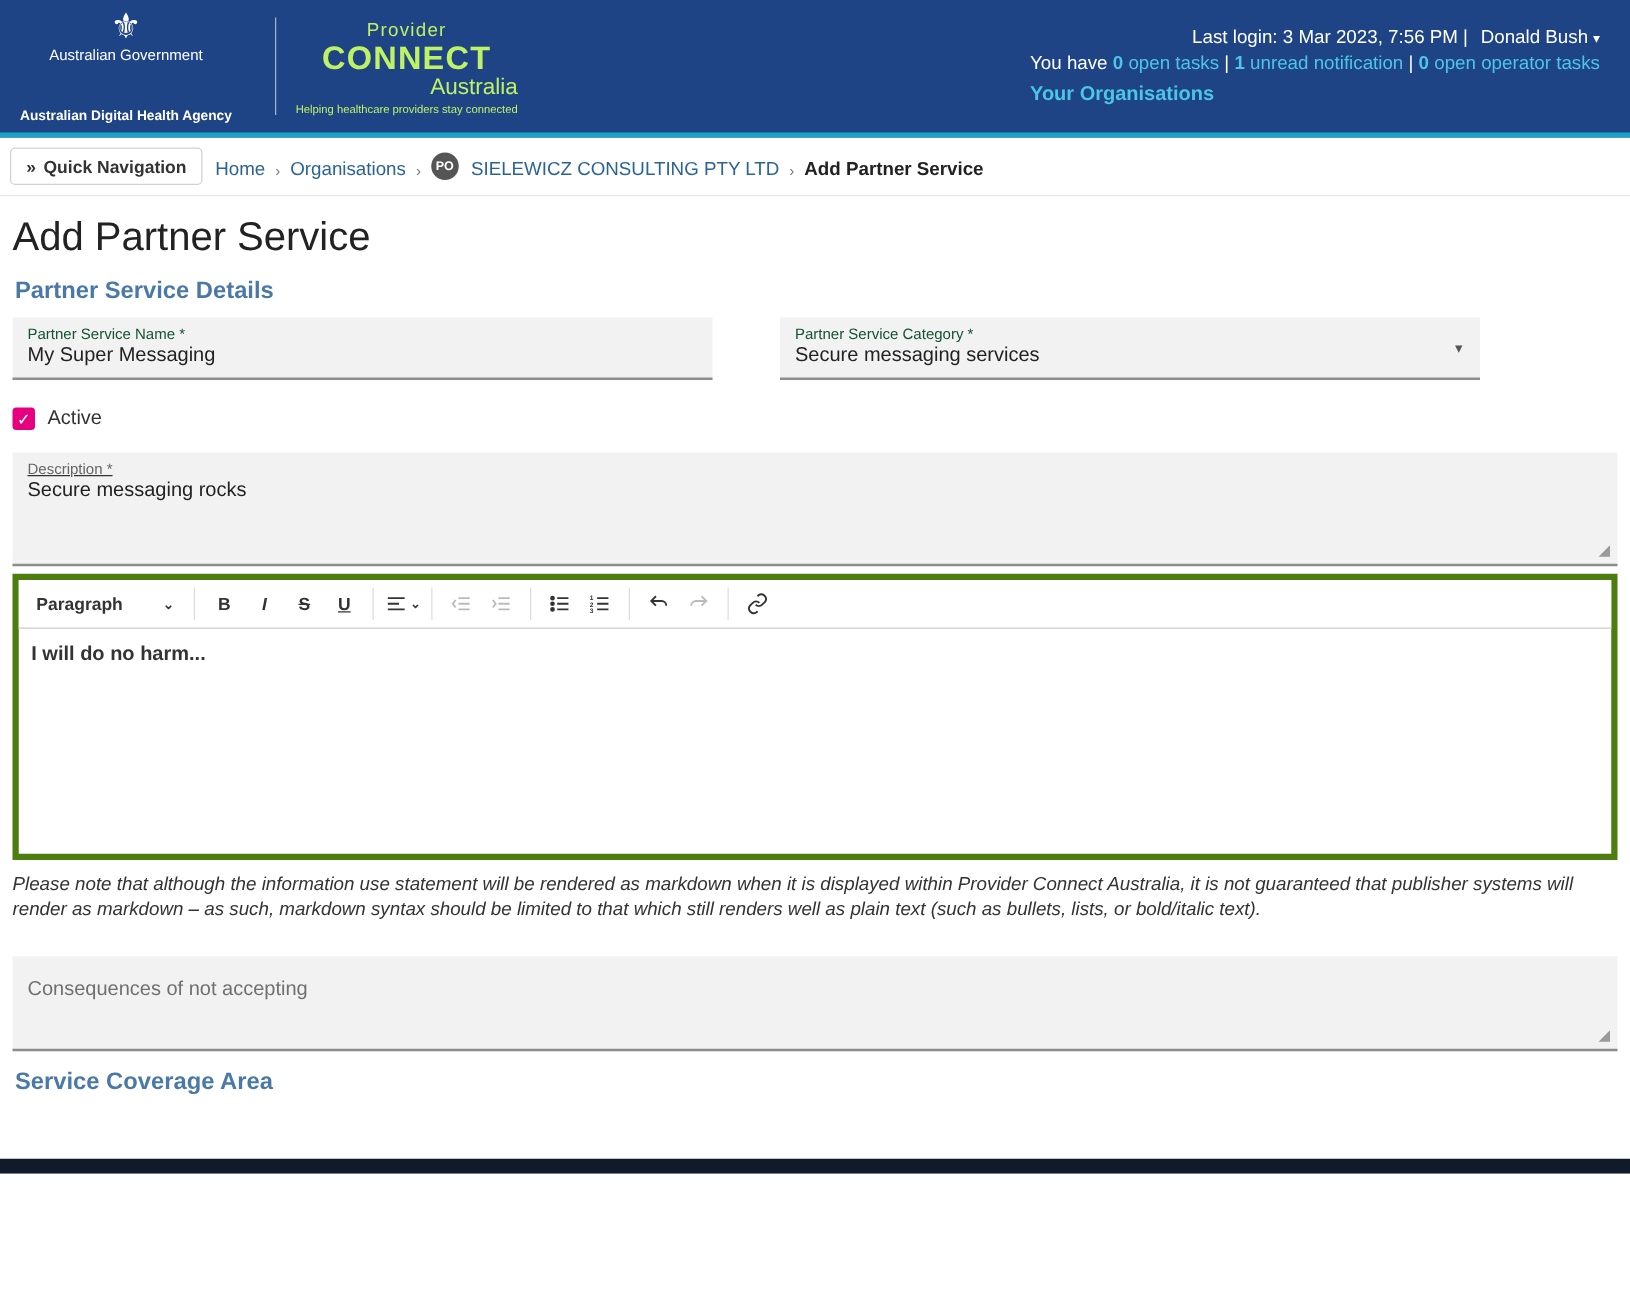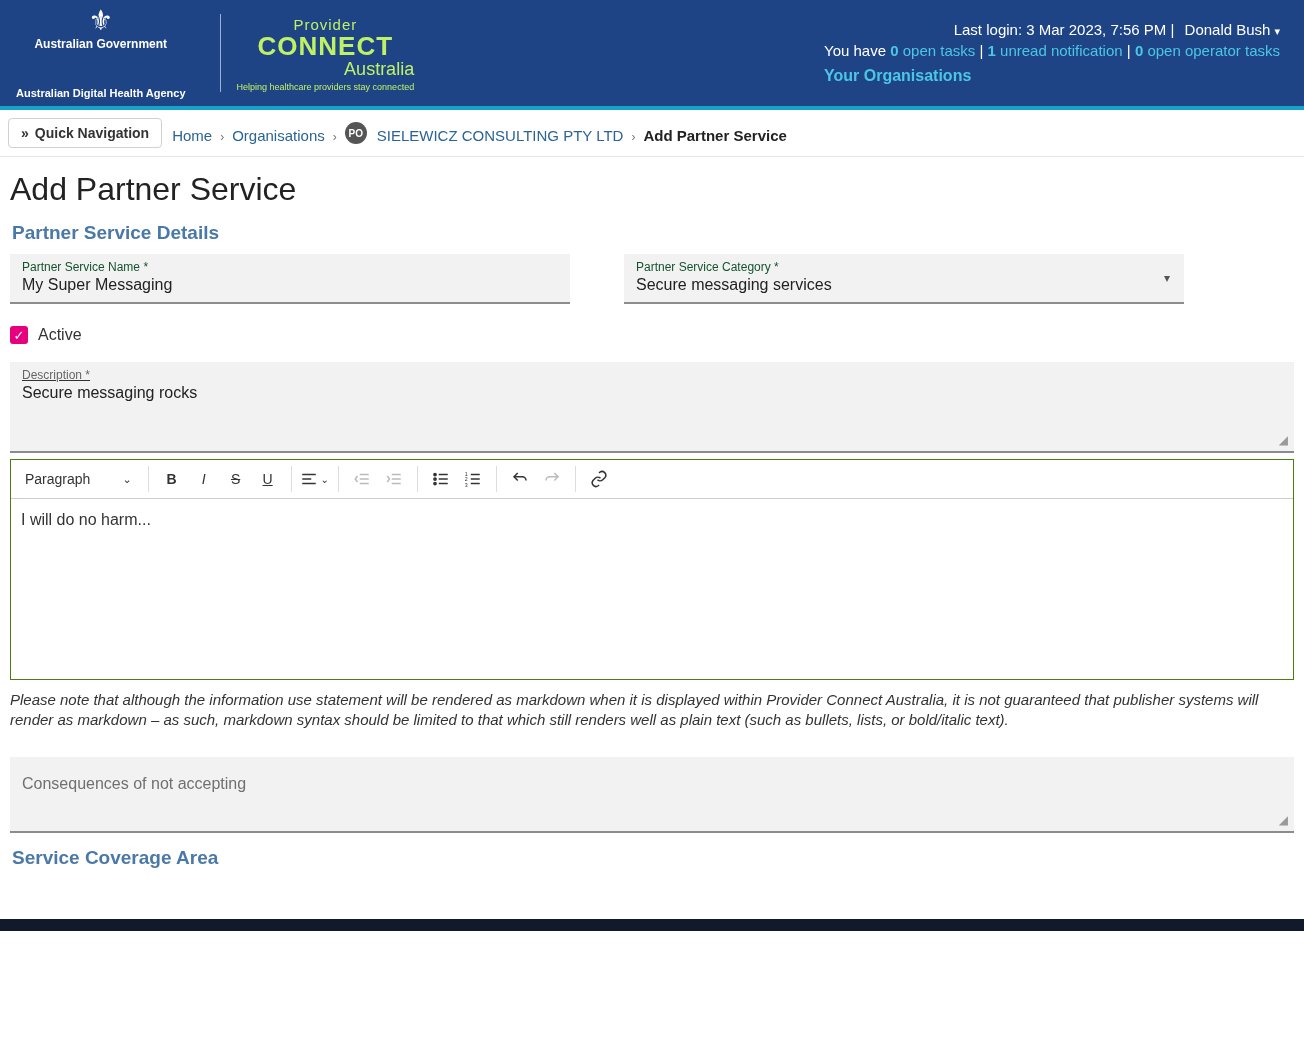--- a/index.html
+++ b/index.html
@@ -23,7 +23,7 @@
   .header-left { display: flex; align-items: center; }
   .agency-logo { text-align: center; color: #fff; padding: 0 18px 0 8px;}
   .agency-logo .emblem { font-size: 28px; line-height: 1; }
-  .agency-logo .line1 { font-size: 12px; margin-top: 2px; font-weight: 700;}
+  .agency-logo .line1 { font-size: 12px; margin-top: 2px; font-weight: 400;}
   .agency-logo .line2 { font-size: 11px; font-weight: 600; white-space: nowrap; margin-top: 36px;}
   .vdivider { width:1px; background:#9fb0d0; height:78px; margin: 8px 16px; }
   .pc-logo { color:#bef264; text-align:center; line-height:1.05; padding-top:4px;}

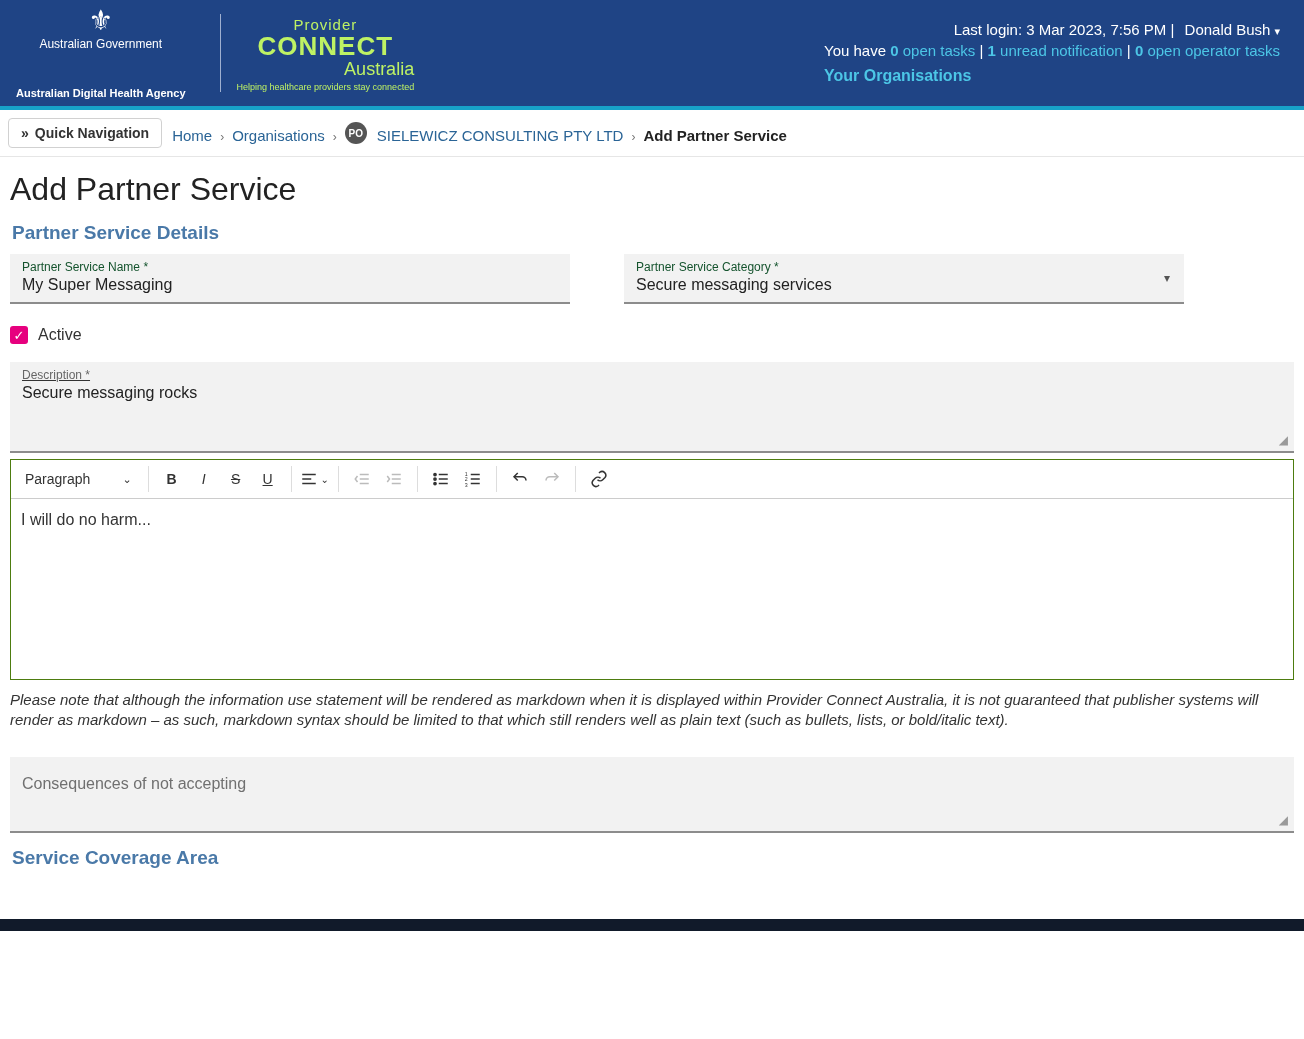--- a/index.html
+++ b/index.html
@@ -124,7 +124,7 @@
   }
   
   .editor {
-    border:1px solid #4d7c0f; margin-top:6px;
+    border:5px solid #4d7c0f; margin-top:6px;font-weight:bold;
   }
   .toolbar {
     display:flex; align-items:center; border-bottom:1px solid #ccc;

